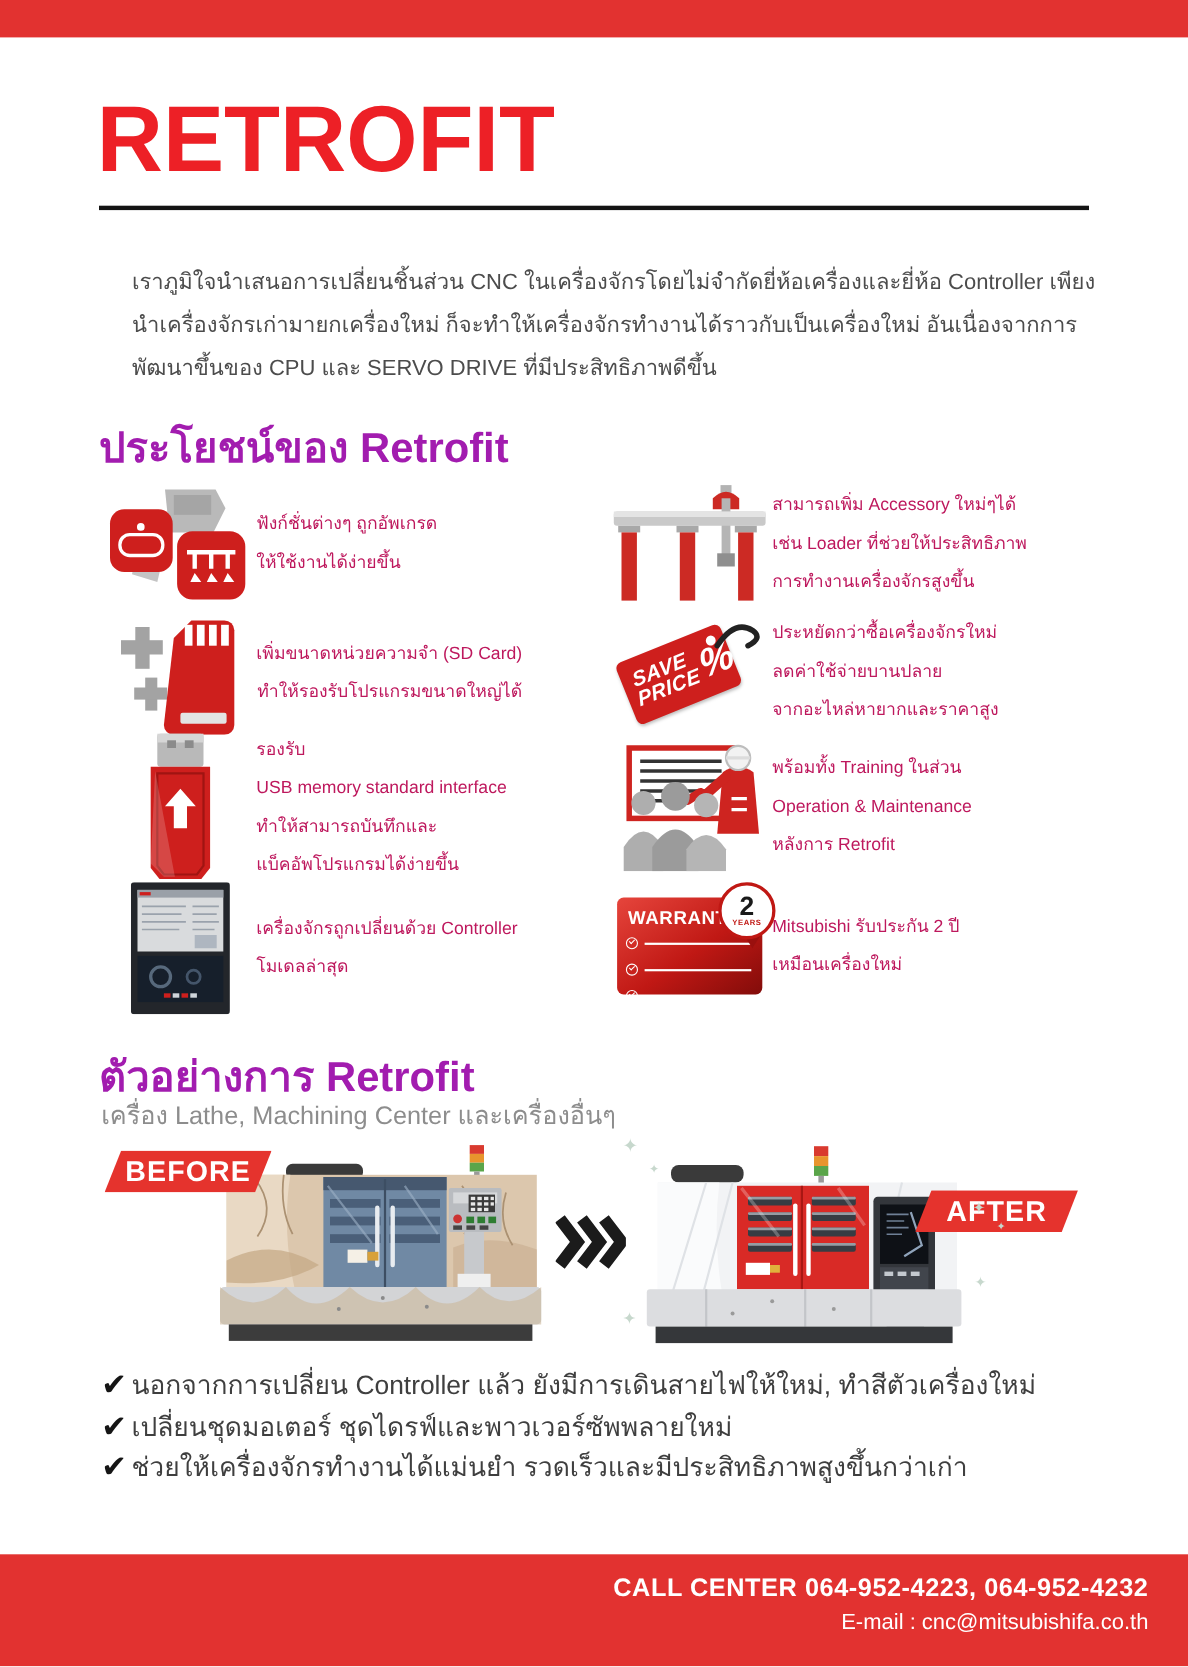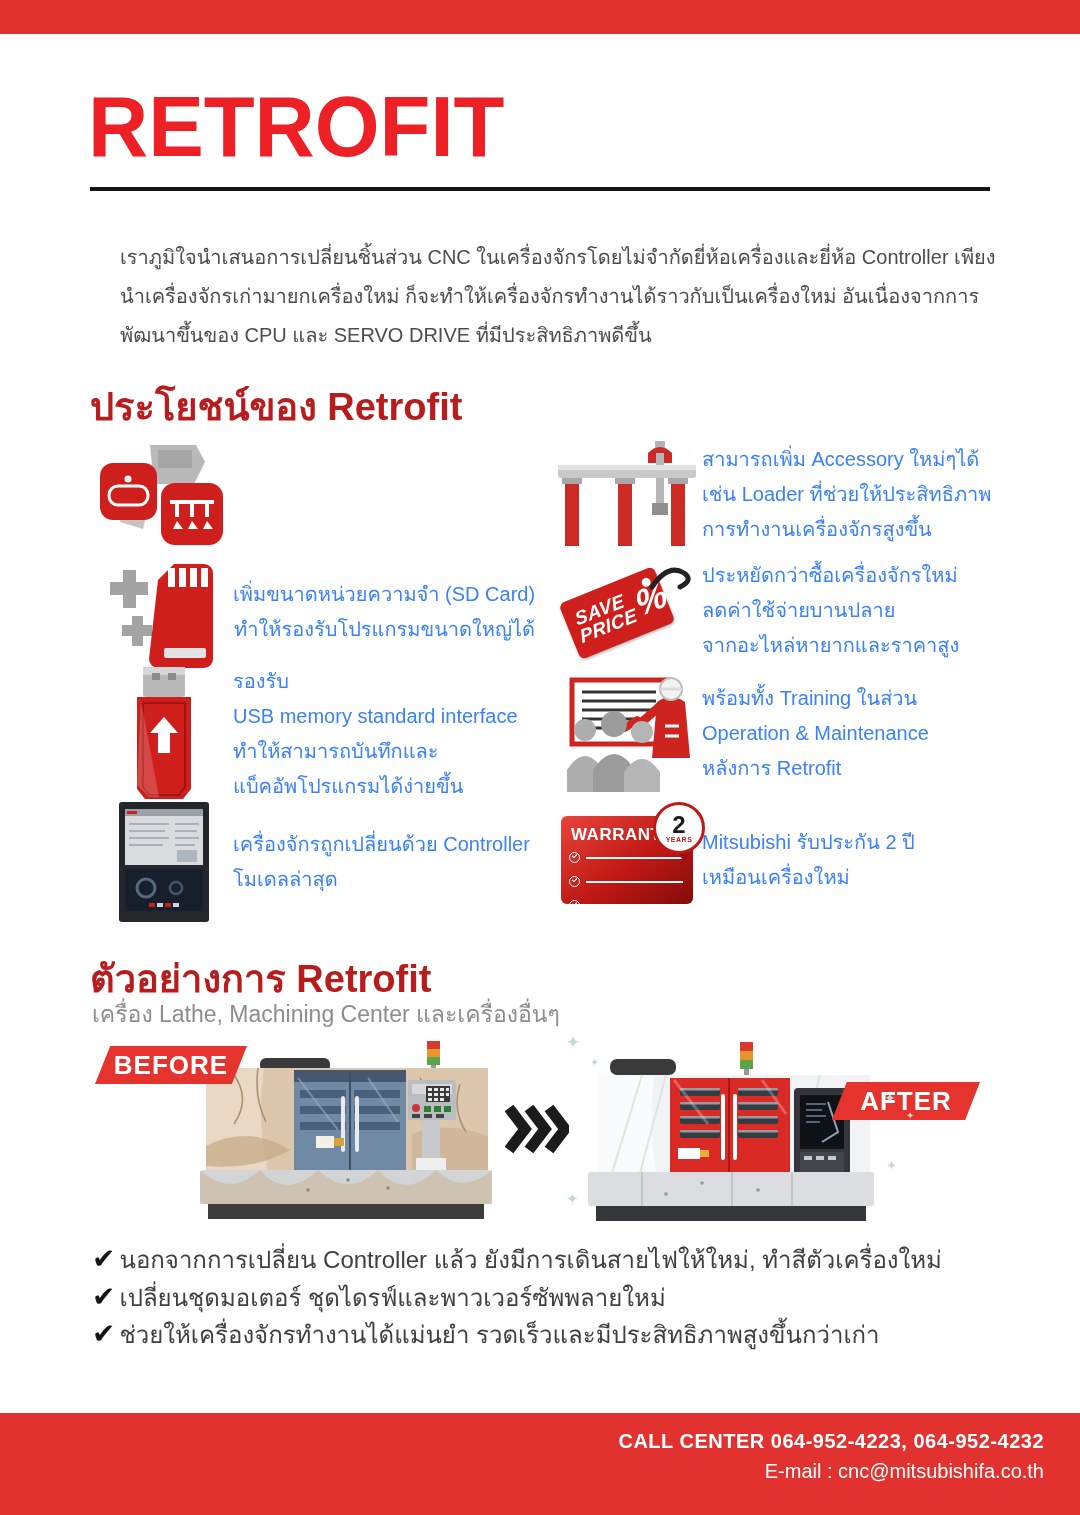--- a/index.html
+++ b/index.html
@@ -18,7 +18,7 @@
     position:absolute;left:120px;top:238px;width:880px;margin:0;
     font-size:20px;line-height:39px;color:#4c4c4c;white-space:pre-line;
   }
-  .h2{position:absolute;margin:0;font-size:38px;font-weight:bold;color:#b91c1c;}
+  .h2{position:absolute;margin:0;font-size:38px;font-weight:bold;color:#a21caf;}
   .benefits-h{left:90px;top:376px;}
   .example-h{left:90px;top:948px;}
   .example-sub{position:absolute;left:92px;top:996px;font-size:23px;color:#8d8d8d;}

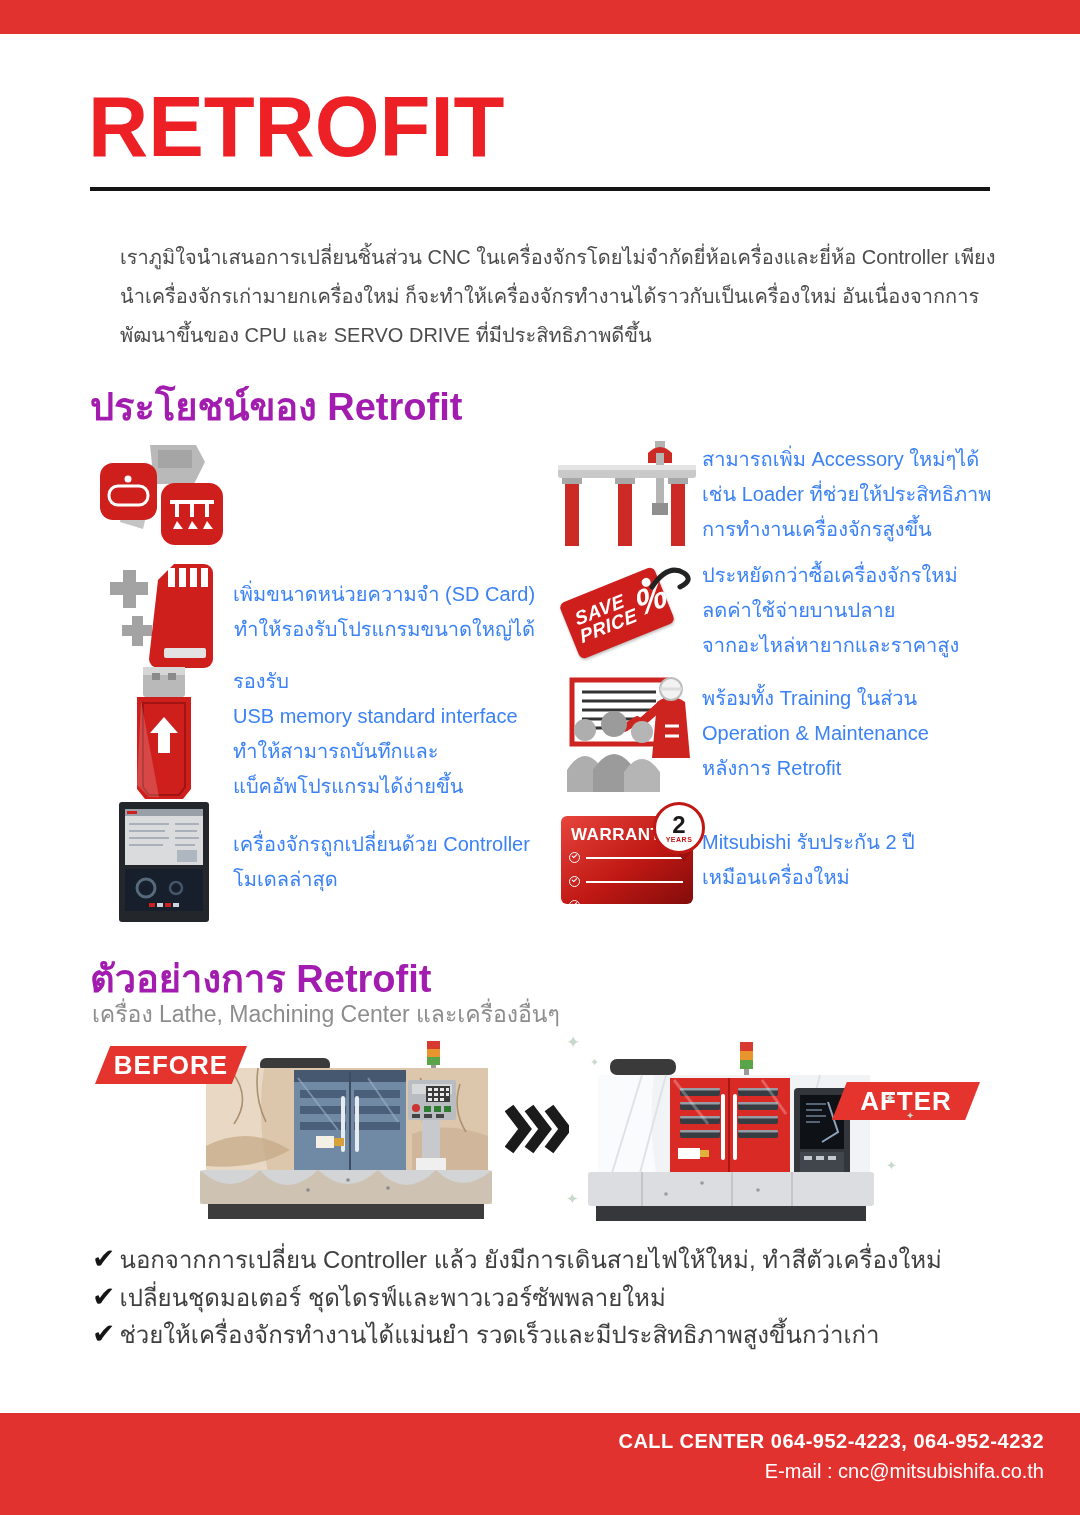--- a/index.html
+++ b/index.html
@@ -24,7 +24,7 @@
   .example-sub{position:absolute;left:92px;top:996px;font-size:23px;color:#8d8d8d;}
   .benefit{position:absolute;display:flex;align-items:center;}
   .b-icon{flex:0 0 auto;display:flex;align-items:center;justify-content:center;}
-  .b-text{font-size:20px;line-height:35px;color:#3b82f6;white-space:pre-line;}
+  .b-text{font-size:16px;line-height:35px;color:#be185d;white-space:pre-line;}
   
   .save-wrap{position:relative;width:138px;height:118px;}
   .save-tag{

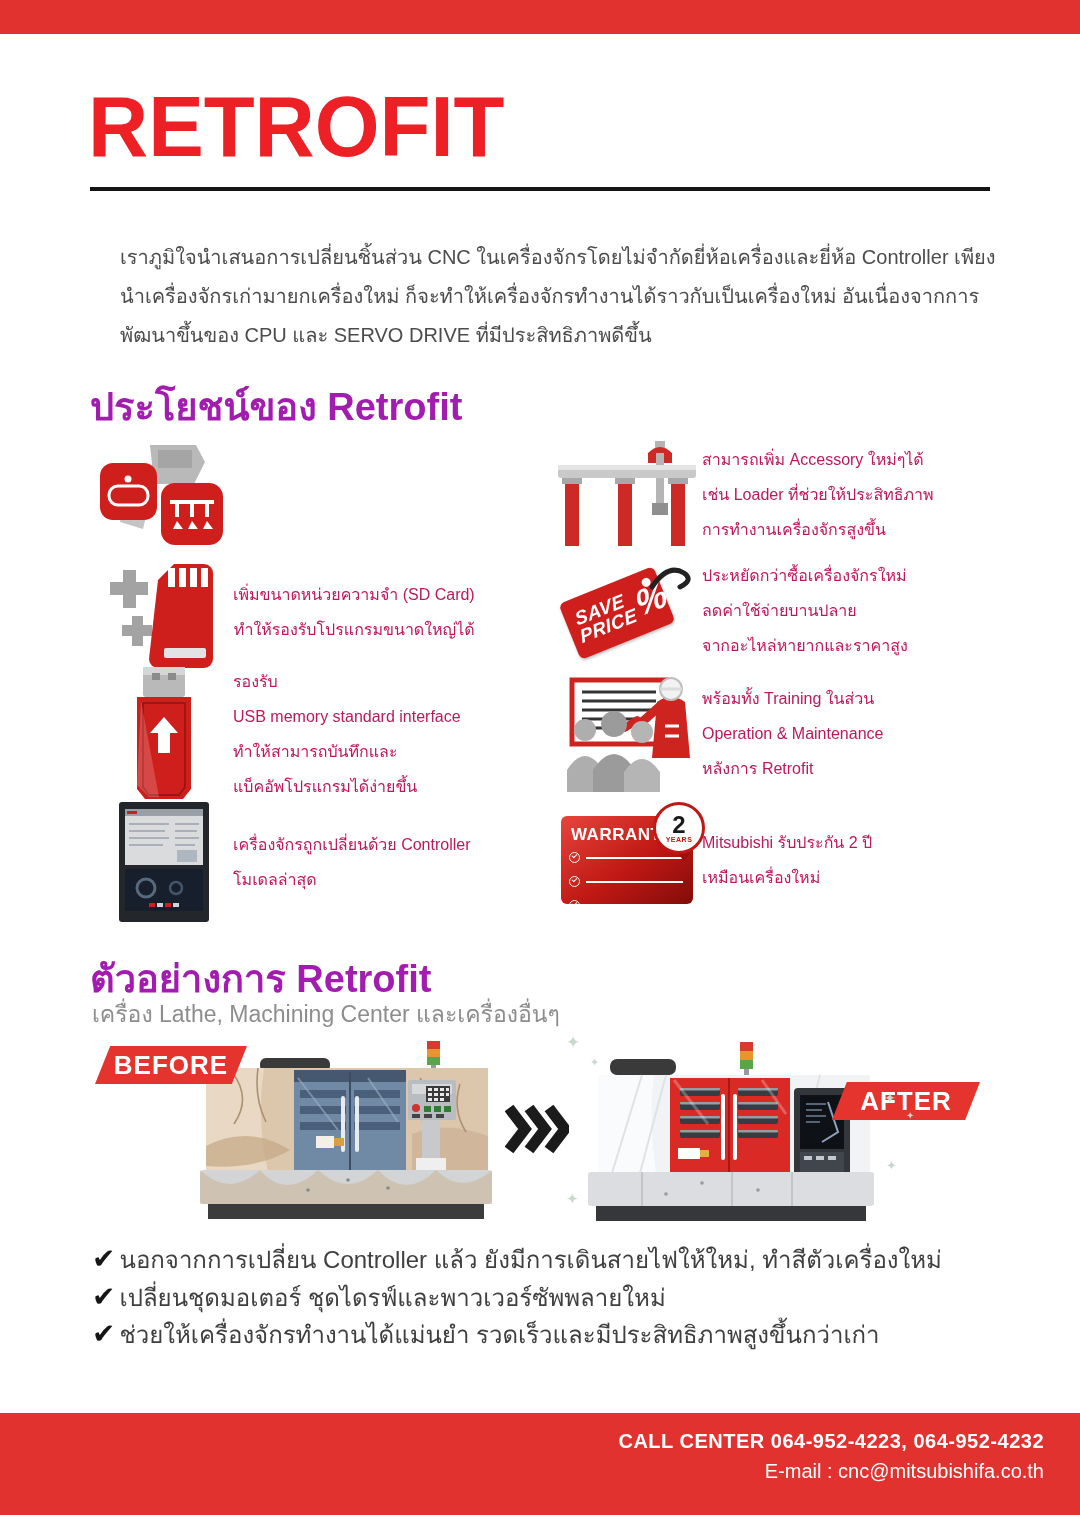--- a/index.html
+++ b/index.html
@@ -102,6 +102,8 @@
         <path d="M79 80 l-4 8 h10 z M94 80 l-4 8 h10 z M109 80 l-4 8 h10 z" fill="#ffffff"></path>
       </svg>
     </div>
+    <div class="b-text">ฟังก์ชั่นต่างๆ ถูกอัพเกรด
+ให้ใช้งานได้ง่ายขึ้น</div>
   </div>
 
   <div class="benefit" style="left:552px;top:436px;width:472px;height:116px;">

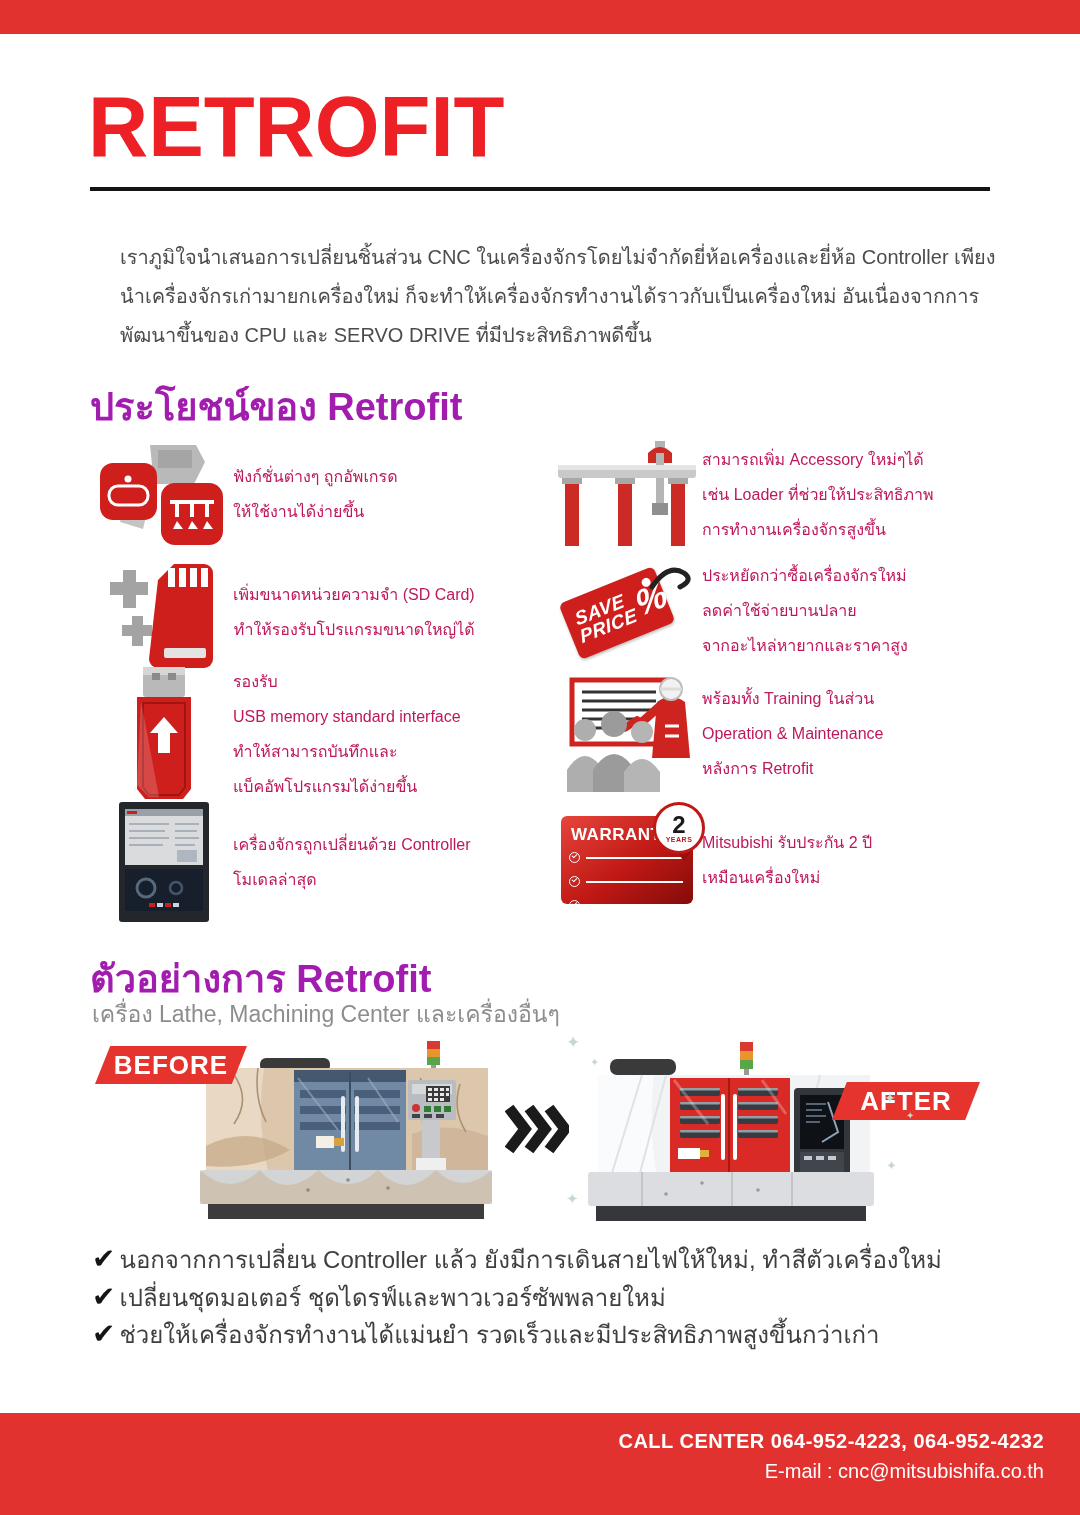--- a/index.html
+++ b/index.html
@@ -69,7 +69,7 @@
   
   .footer{position:absolute;left:0;top:1413px;width:1080px;height:102px;background:#e23230;
     display:flex;flex-direction:column;align-items:flex-end;padding:0;box-sizing:border-box;}
-  .footer-call{margin:17px 36px 0 0;color:#fff;font-weight:bold;font-size:20px;letter-spacing:.5px;}
+  .footer-call{margin:17px 36px 0 0;color:#fff;font-weight:bold;font-size:23px;letter-spacing:.5px;}
   .footer-mail{margin:7px 36px 0 0;color:#fff;font-size:20px;}
 </style>
 </head>

